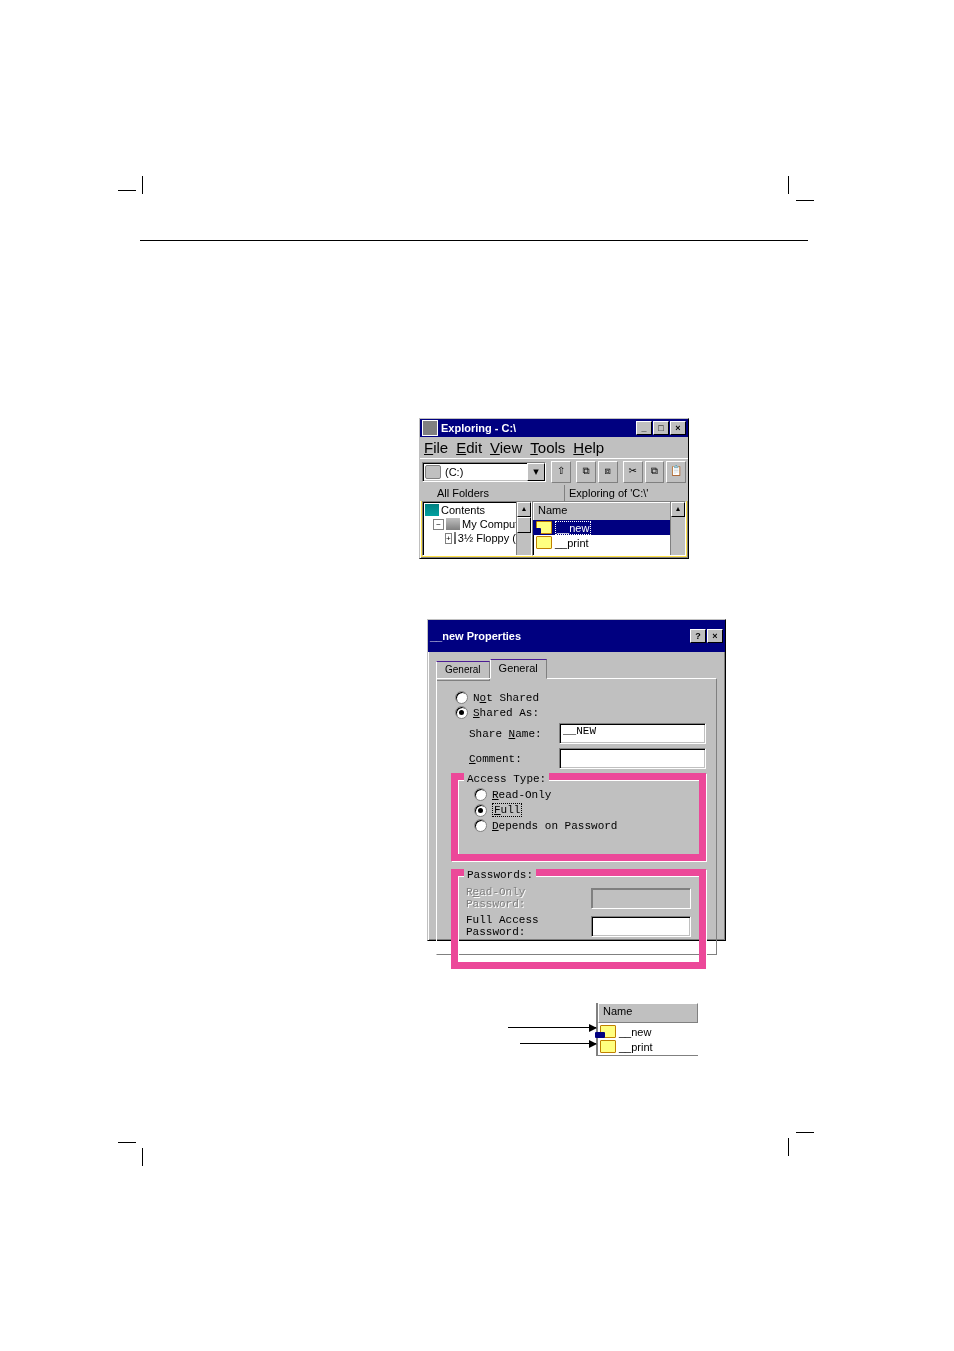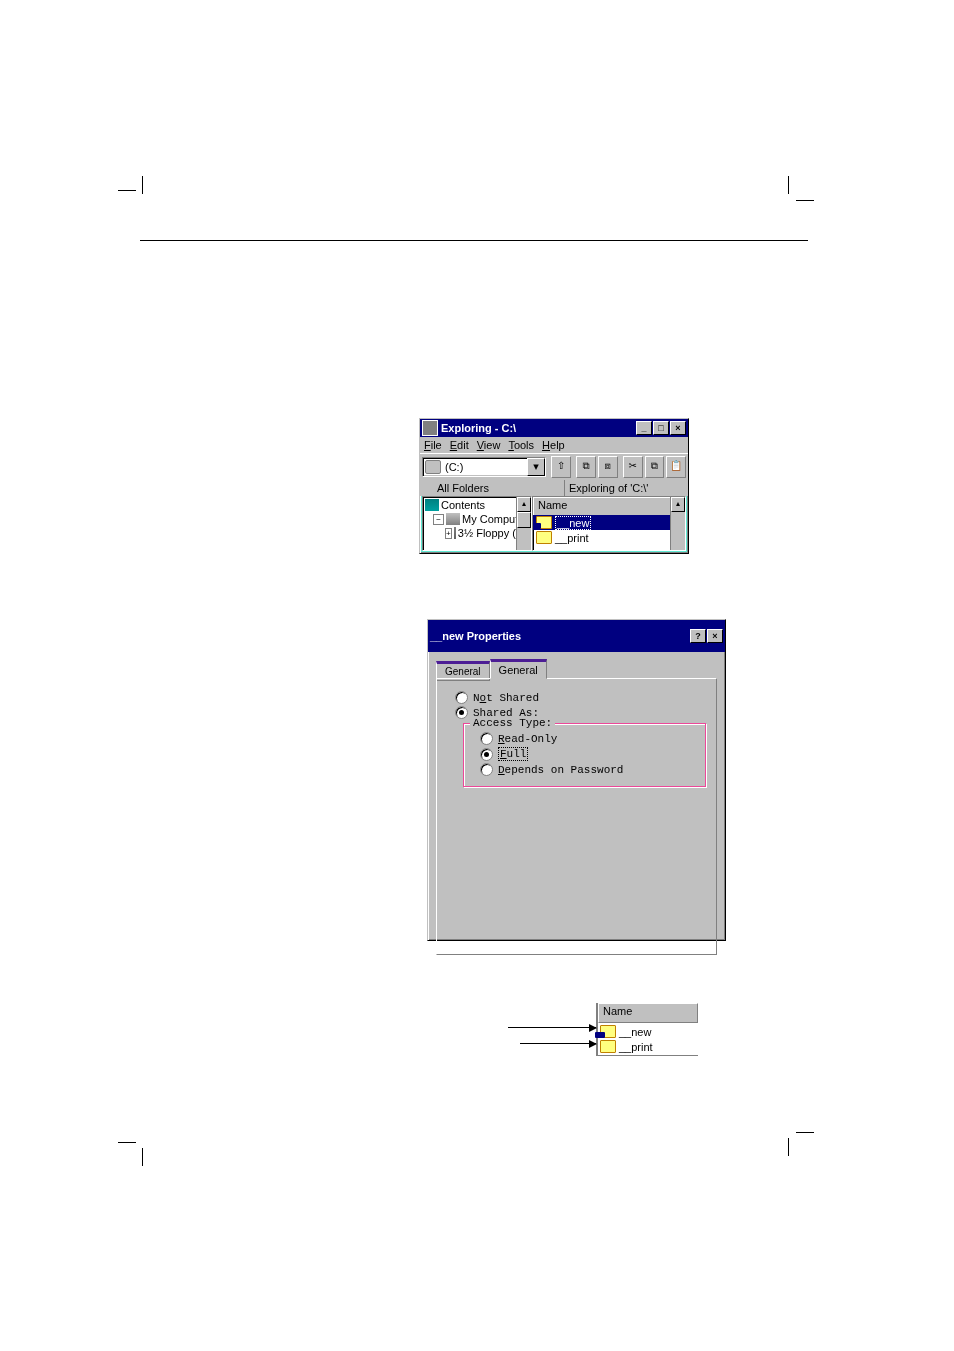--- a/index.html
+++ b/index.html
@@ -22,7 +22,7 @@
     left: 419px; top: 418px; width: 268px;
     border-left: 1px solid #c0c0c0; border-top: 1px solid #c0c0c0;
     border-right: 1px solid #000; border-bottom: 1px solid #000;
-    background: #5eead4;
+    background: #fde047;
     box-shadow: inset 1px 1px 0 #fff, inset -1px -1px 0 #808080;
   }
   .titlebar {

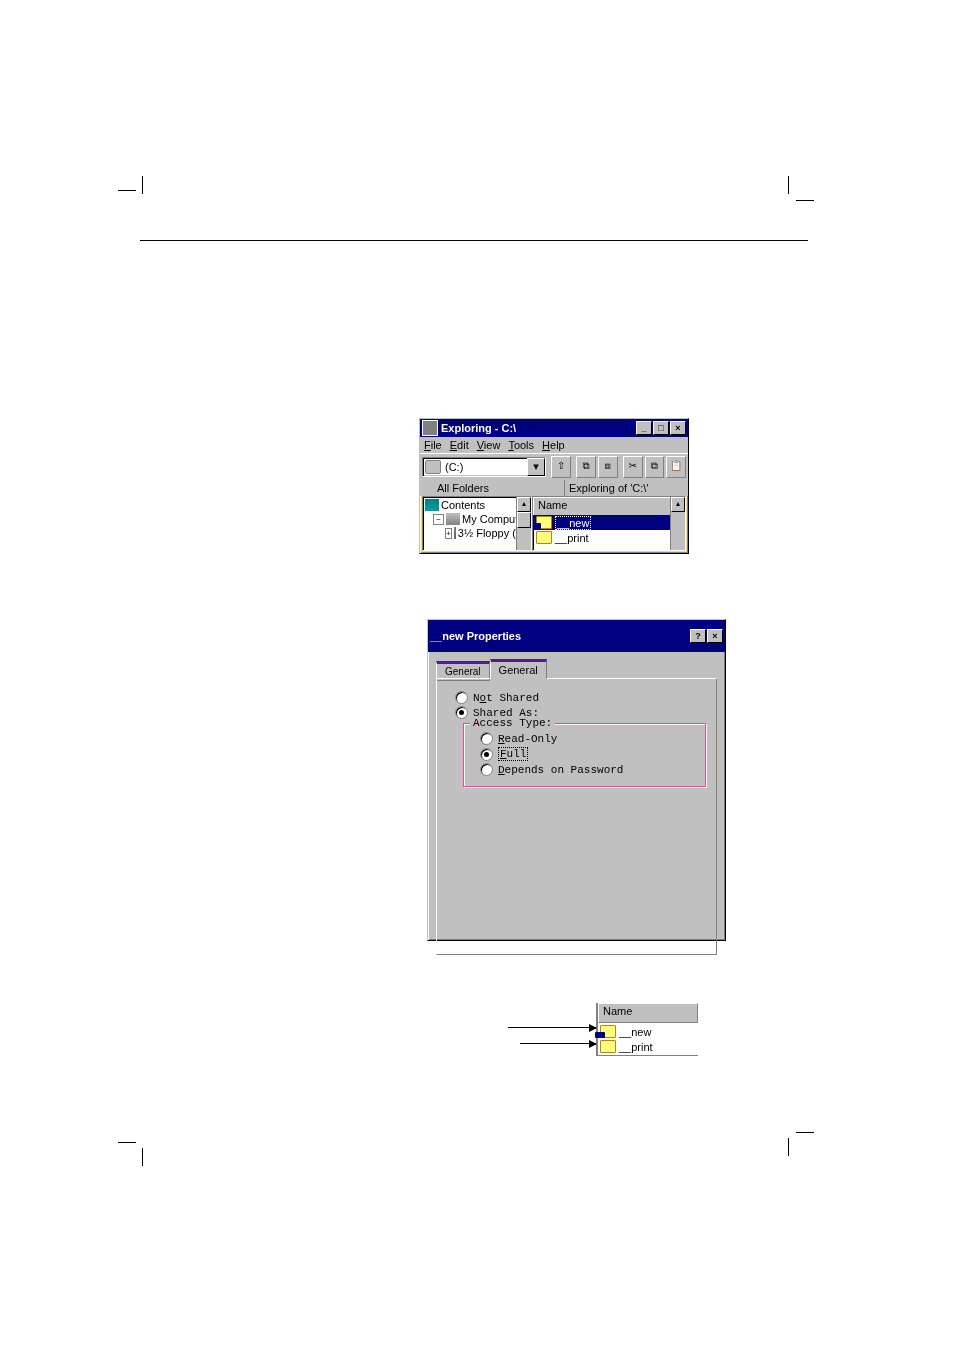--- a/index.html
+++ b/index.html
@@ -53,7 +53,7 @@
   .menubar {
     display: flex; gap: 8px; padding: 2px 4px;
     background: #c0c0c0;
-    font-size: 11px;
+    font-size: 15px;
   }
   .menubar span { cursor: default; }
   .ul { text-decoration: underline; }

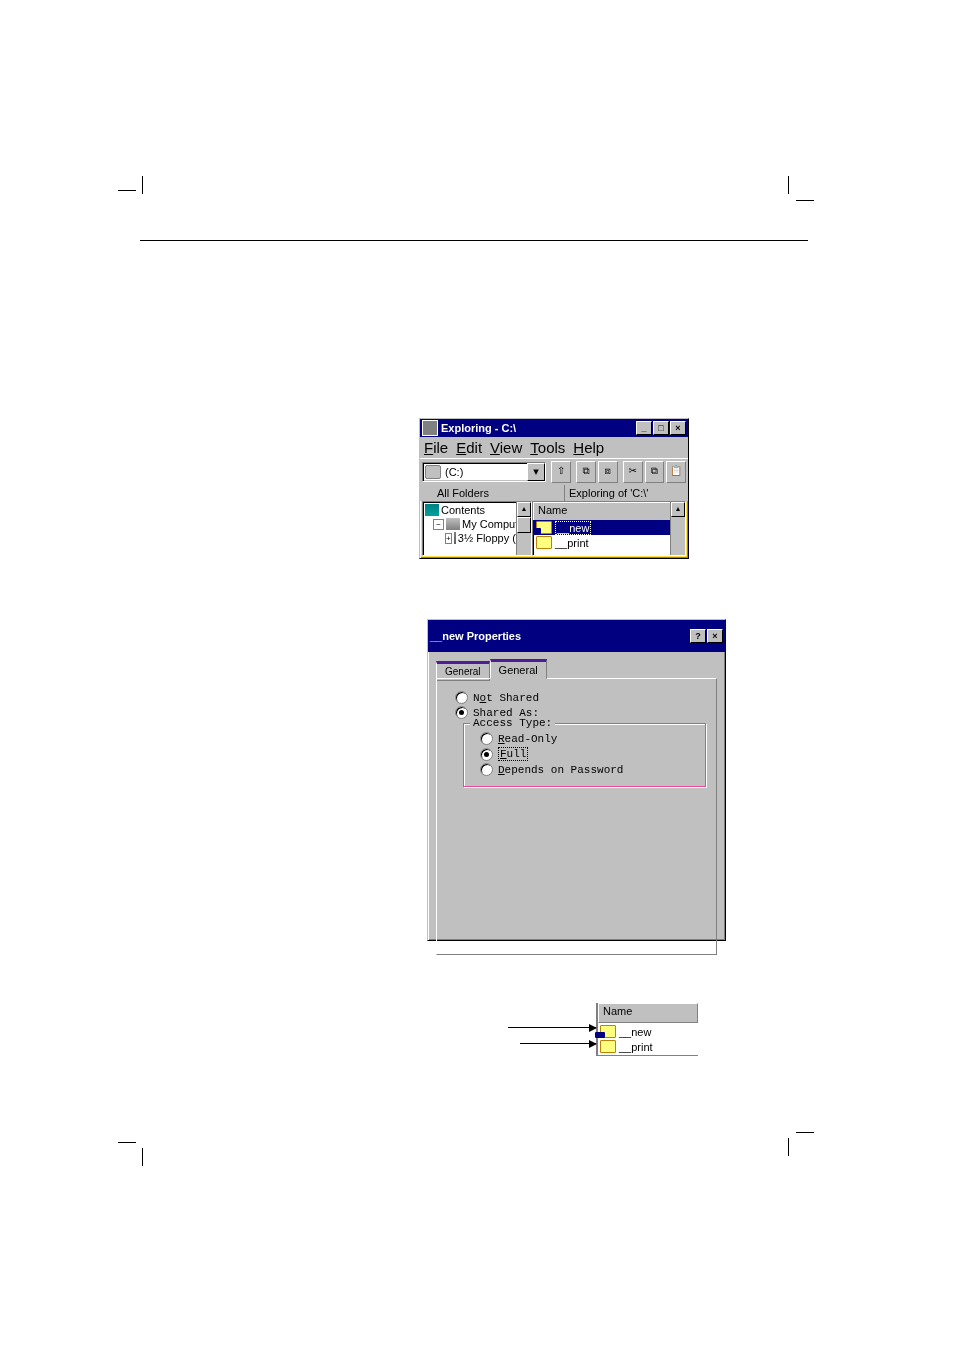--- a/index.html
+++ b/index.html
@@ -173,7 +173,7 @@
   .tabs { display:flex; height: 20px; position:relative; }
   .tab {
     padding: 2px 8px 4px 8px;
-    border-top: 3px solid #4c1d95; border-left: 1px solid #fff; border-right: 1px solid #808080;
+    border-top: 1px solid #4c1d95; border-left: 1px solid #fff; border-right: 1px solid #808080;
     background:#c0c0c0;
     position:relative; top:1px;
   }

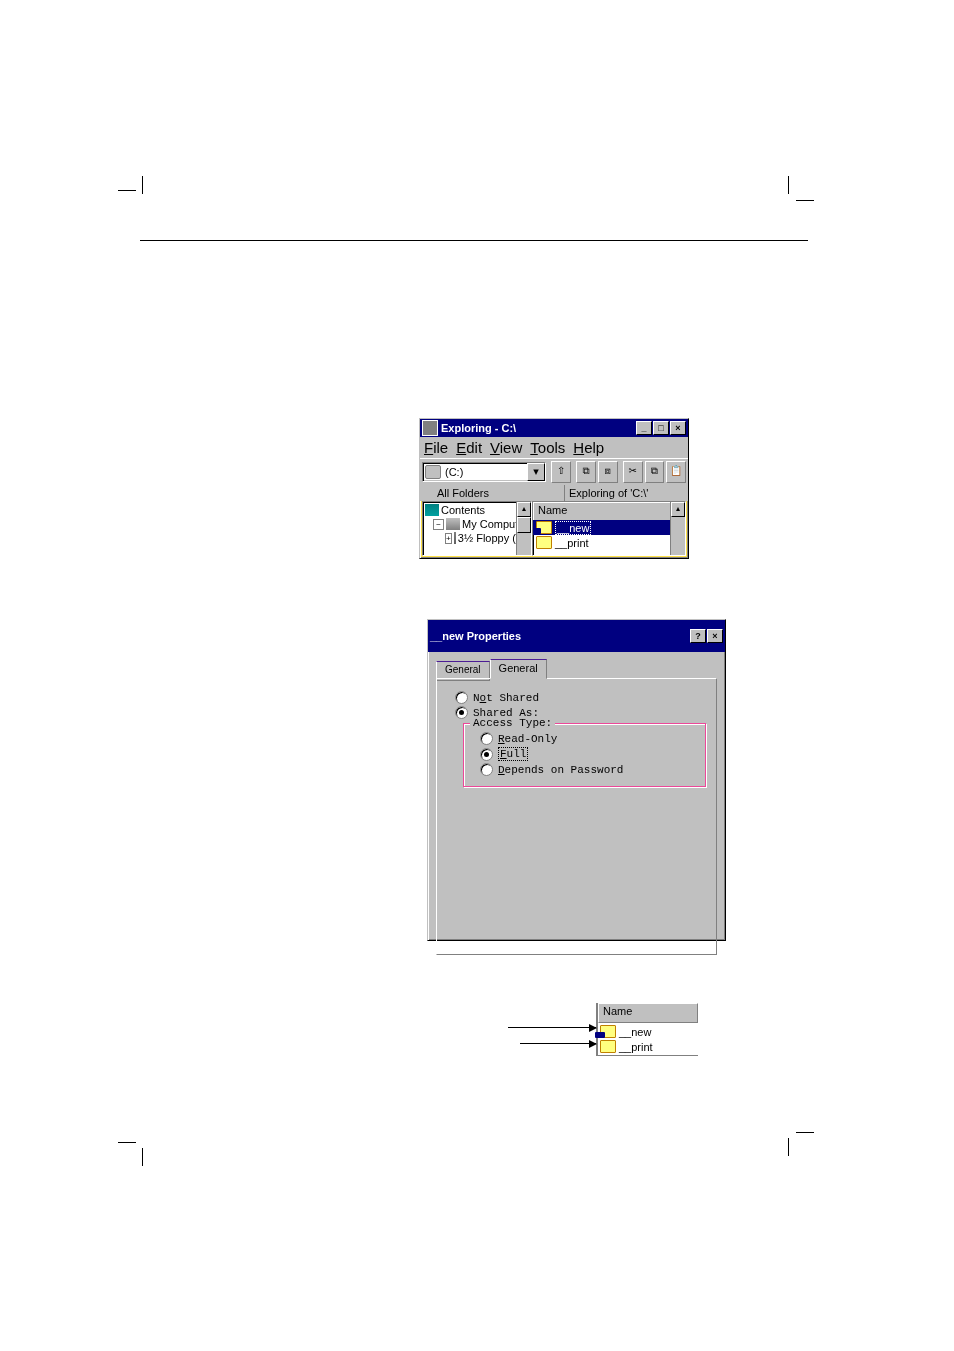--- a/index.html
+++ b/index.html
@@ -358,6 +358,16 @@
         <span class="radio checked"></span>
         <span><span class="ul">S</span>hared As:</span>
       </div>
+      <div style="margin-left:22px;">
+        <div class="frow">
+          <span class="flabel">Share <span class="ul">N</span>ame:</span>
+          <div class="txt">__NEW</div>
+        </div>
+        <div class="frow">
+          <span class="flabel"><span class="ul">C</span>omment:</span>
+          <div class="txt"></div>
+        </div>
+      </div>
       <div class="groupbox">
         <span class="legend">Access Type:</span>
         <div class="radio-row">

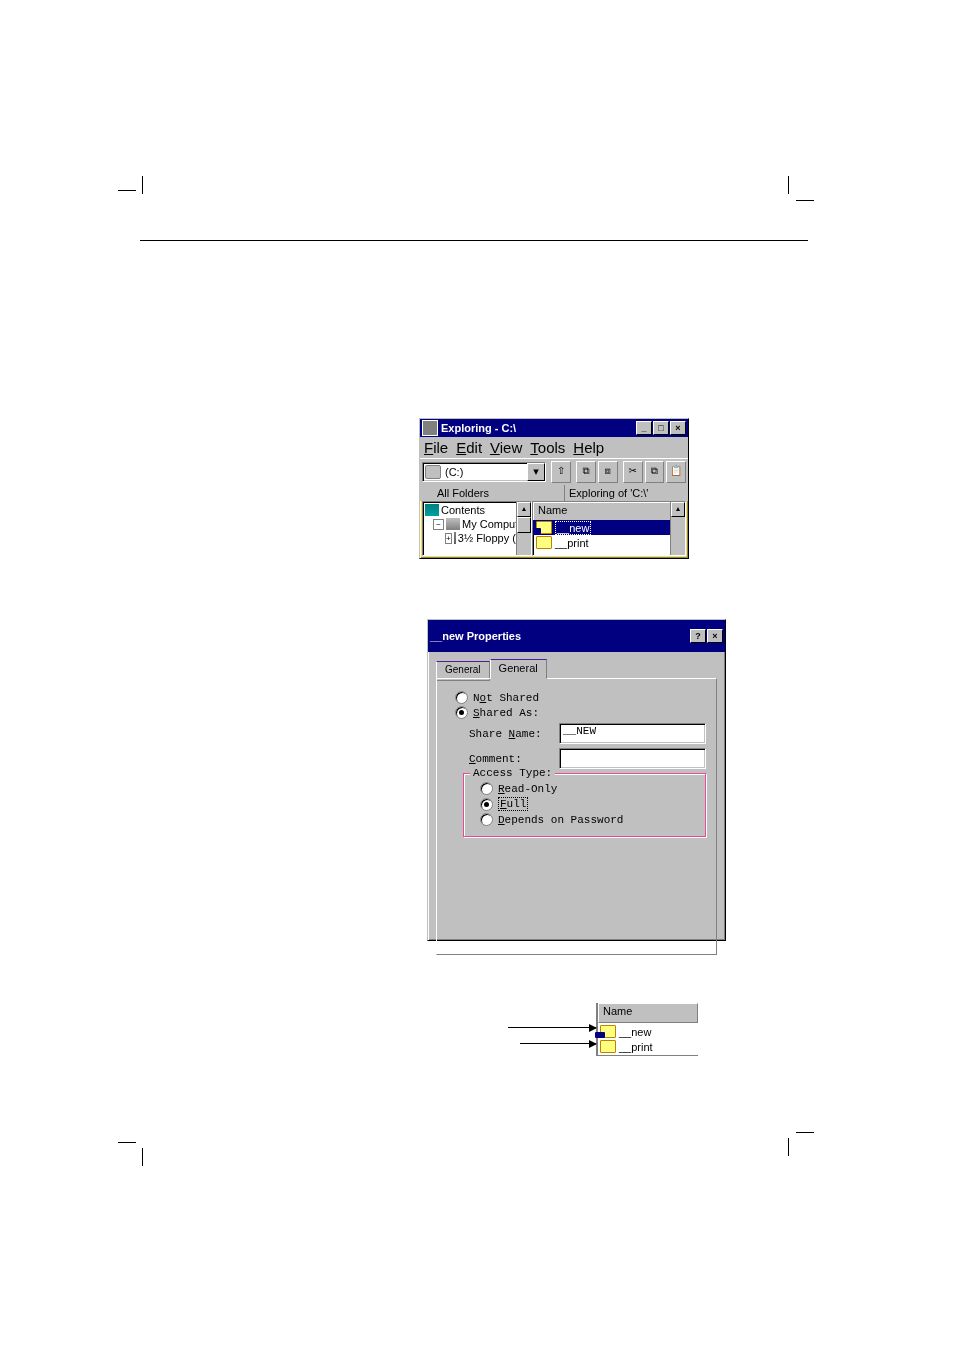--- a/index.html
+++ b/index.html
@@ -194,8 +194,8 @@
   }
   .radio.checked::after { content:""; position:absolute; left:3px; top:3px; width:5px; height:5px; background:#000; border-radius:50%; }
   .groupbox {
-    border:1px solid #ec4899; box-shadow: 1px 1px 0 #fff, inset 1px 1px 0 #fff;
-    margin: 4px 0 8px 16px; padding: 6px 8px 8px 8px; position:relative;
+    border:7px solid #ec4899; box-shadow: 1px 1px 0 #fff, inset 1px 1px 0 #fff;
+    margin: 4px 0 8px 4px; padding: 6px 8px 20px 8px; position:relative;
   }
   .groupbox > .legend {
     position:absolute; top:-7px; left:6px; background:#c0c0c0; padding:0 3px;

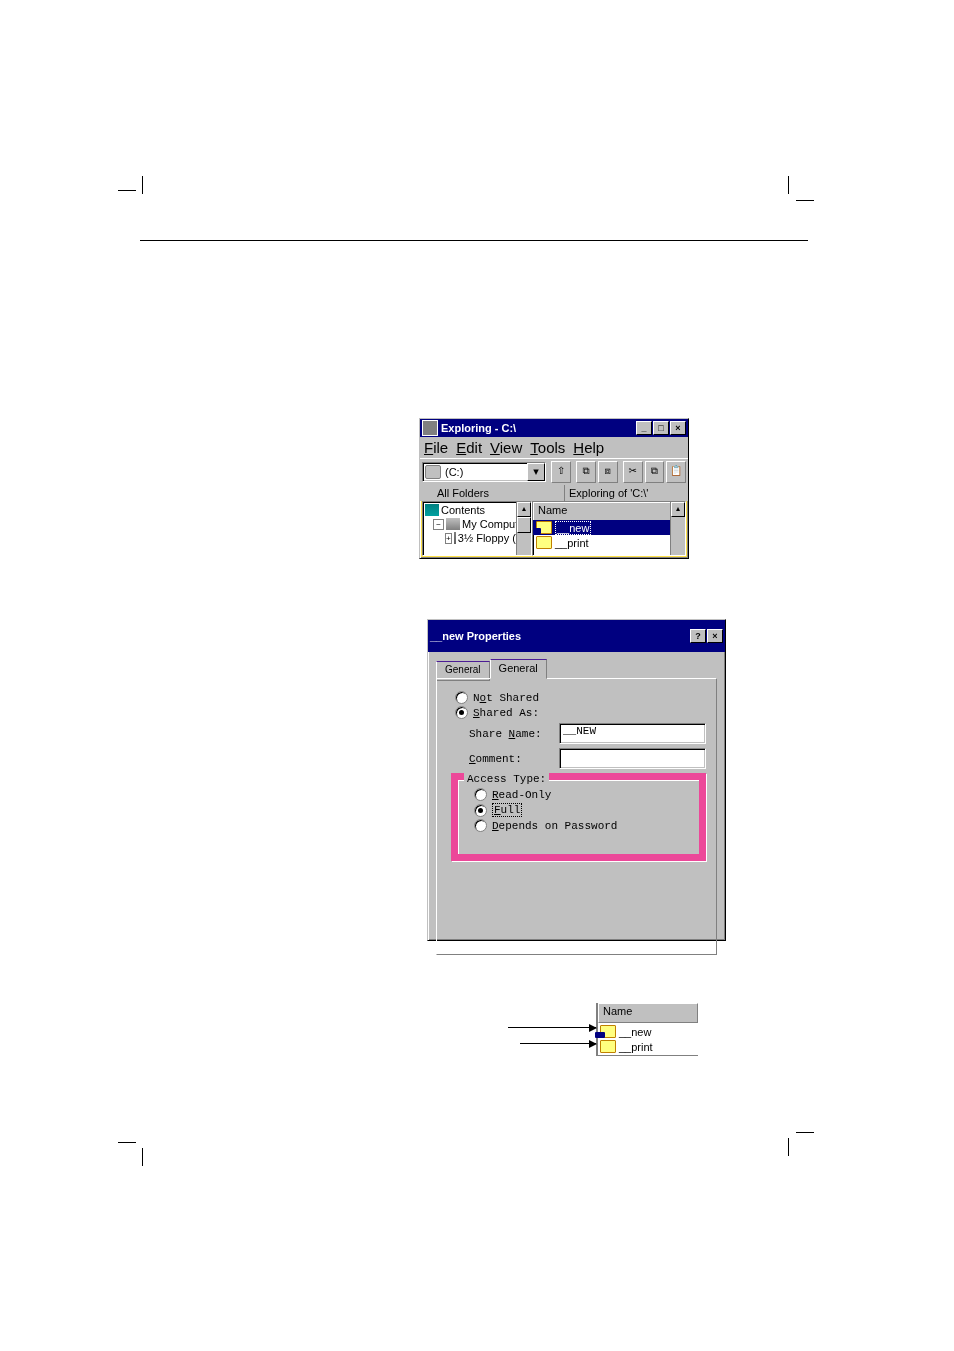--- a/index.html
+++ b/index.html
@@ -383,6 +383,17 @@
           <span><span class="ul">D</span>epends on Password</span>
         </div>
       </div>
+      <div class="groupbox">
+        <span class="legend">Passwords:</span>
+        <div class="frow">
+          <span class="flabel w120 disabled-text">R<span style="text-decoration:underline">e</span>ad-Only Password:</span>
+          <div class="txt disabled"></div>
+        </div>
+        <div class="frow">
+          <span class="flabel w120">Full Access Password:</span>
+          <div class="txt"></div>
+        </div>
+      </div>
     </div>
   </div>
 </div>

